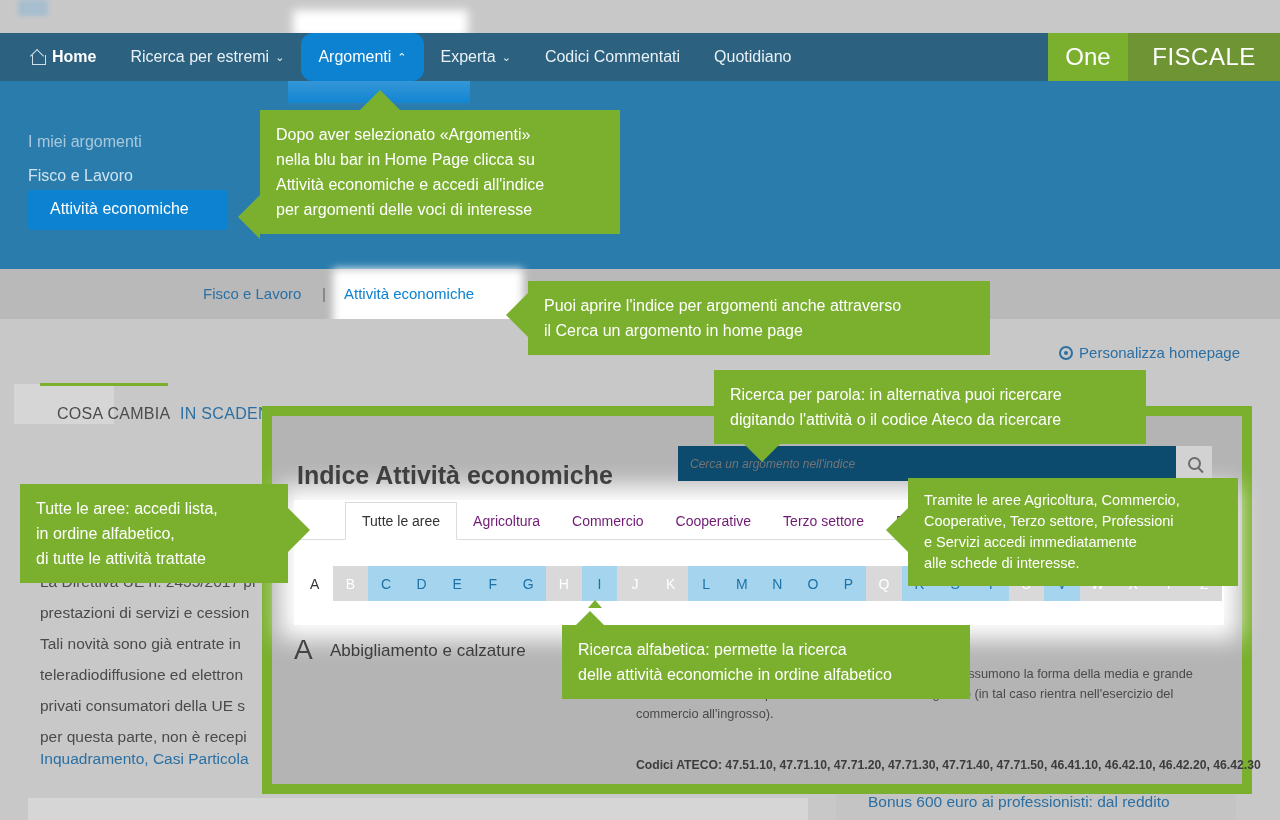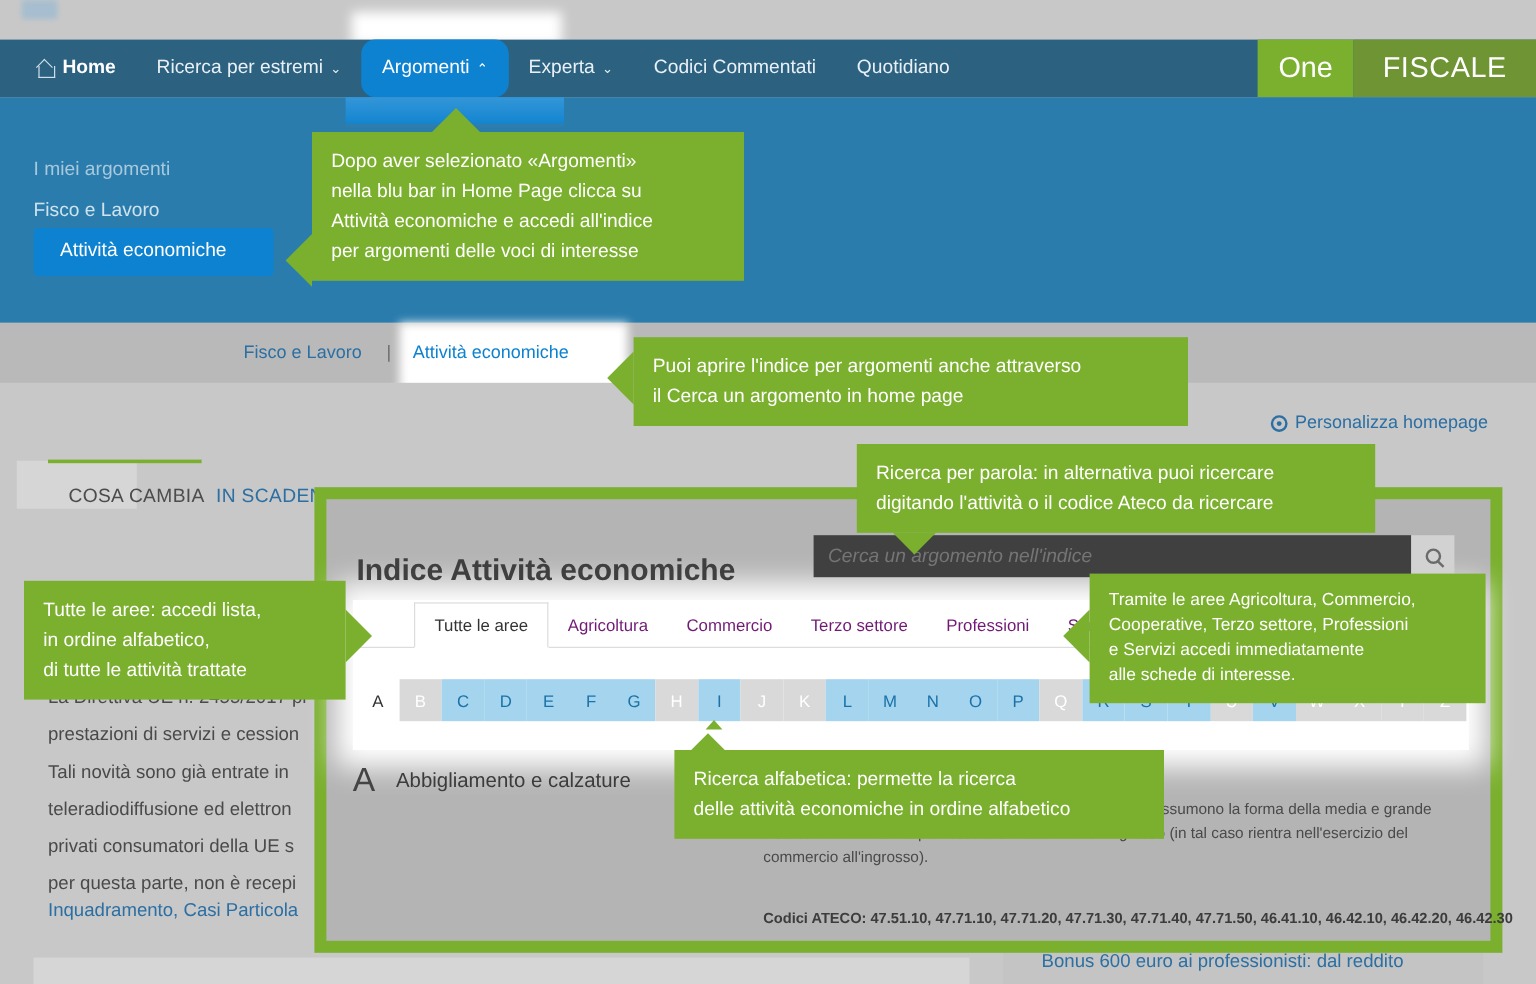--- a/index.html
+++ b/index.html
@@ -101,8 +101,8 @@
                  color:#3f3f3f; }
 
   .search-wrap { position:absolute; left:678px; top:446px; width:534px; height:35px; }
-  .search-input { width:498px; height:35px; background:#404040; border:none; outline:none;
-                  font-size:16px; font-style:italic; color:#999; padding:0 12px;
+  .search-input { width:498px; height:35px; background:#0c4a6e; border:none; outline:none;
+                  font-size:12px; font-style:italic; color:#999; padding:0 12px;
                   font-family:"Liberation Sans", sans-serif; }
   .search-btn { position:absolute; right:0; top:0; width:36px; height:35px; background:#d2d2d2;
                 display:flex; align-items:center; justify-content:center; }

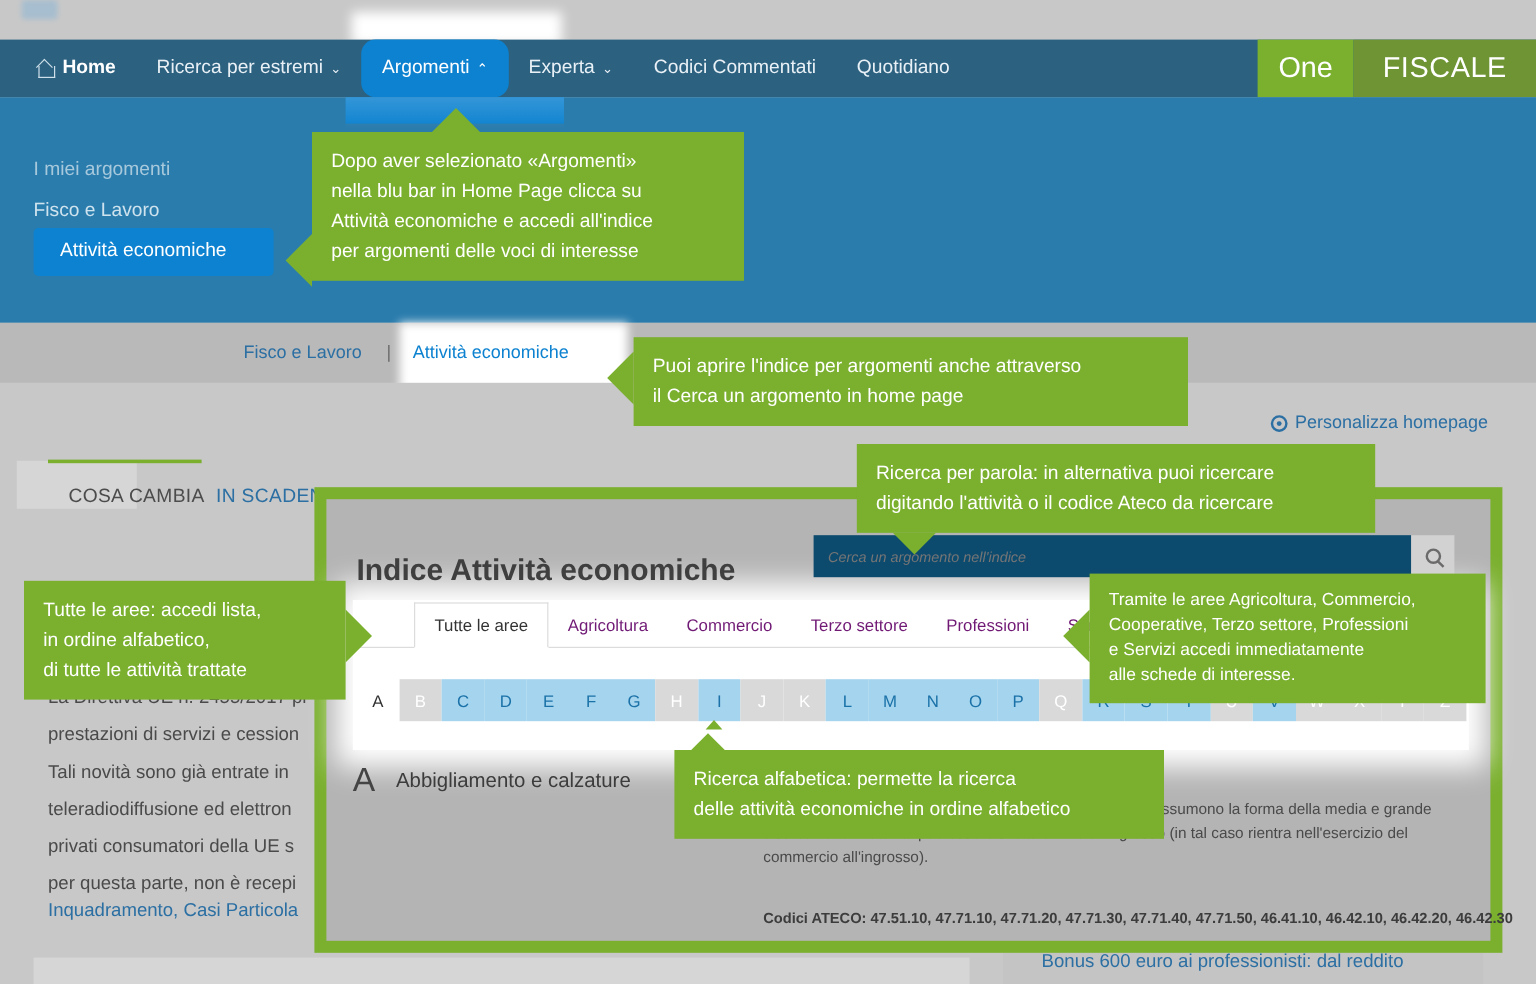--- a/index.html
+++ b/index.html
@@ -265,6 +265,7 @@
       <div class="tab sel">Tutte le aree</div>
       <div class="tab">Agricoltura</div>
       <div class="tab">Commercio</div>
+      <div class="tab">Cooperative</div>
       <div class="tab">Terzo settore</div>
       <div class="tab">Professioni</div>
       <div class="tab">Servizi</div>

